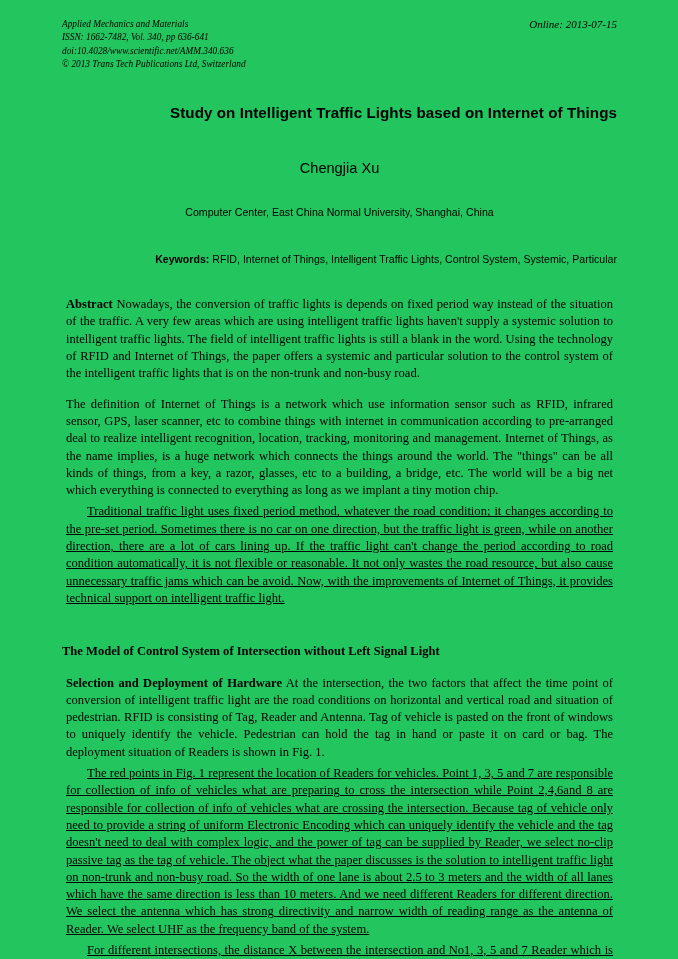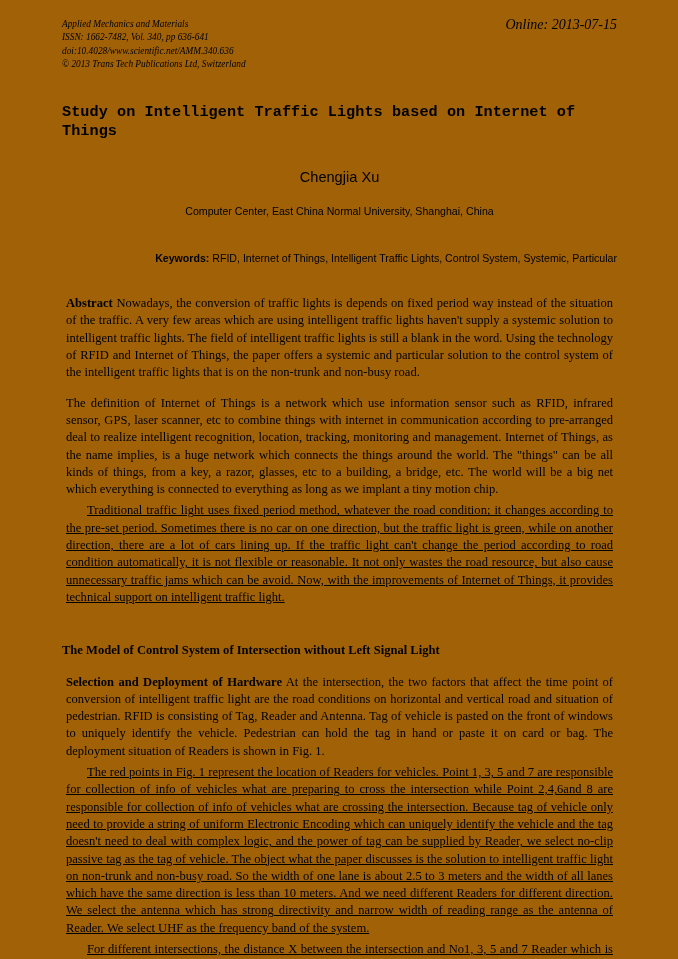--- a/index.html
+++ b/index.html
@@ -12,7 +12,7 @@
     position: relative;
     width: 678px;
     height: 959px;
-    background: #a16207;
+    background: #22c55e;
     overflow: hidden;
     box-sizing: border-box;
     font-family: "Liberation Serif", "DejaVu Serif", serif;

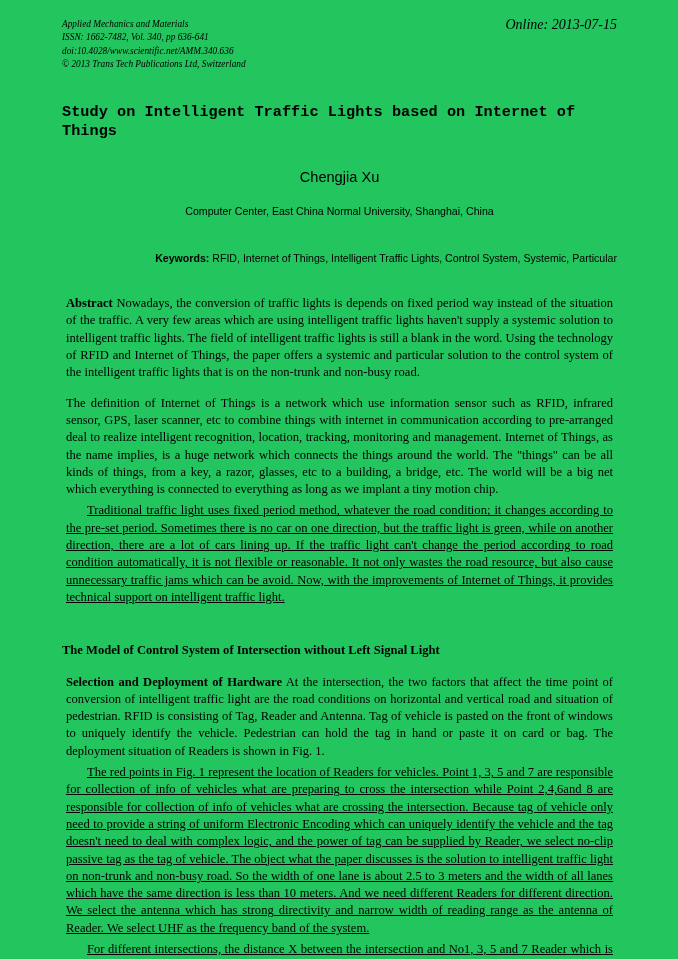--- a/index.html
+++ b/index.html
@@ -47,7 +47,7 @@
     right: 0;
     top: 0;
     font-style: italic;
-    font-size: 14px;
+    font-size: 11px;
     line-height: 13.3px;
     white-space: nowrap;
   }

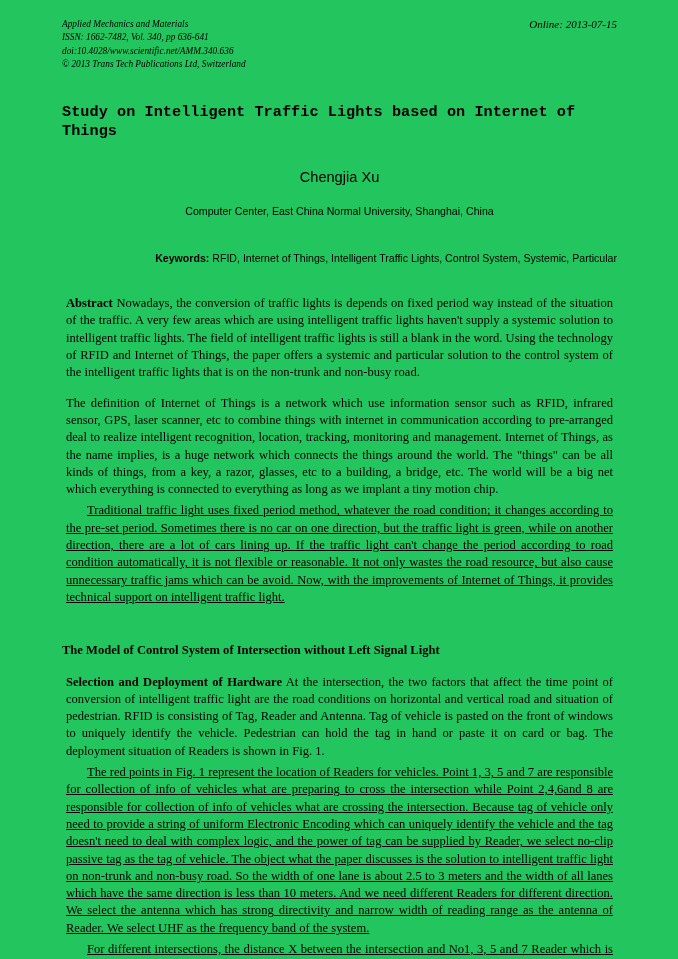--- a/index.html
+++ b/index.html
@@ -54,11 +54,11 @@
 
   
   .title {
-    font-family: Liberation Mono, monospace;
+    font-family: Liberation Sans, sans-serif;
     font-weight: bold;
     font-size: 15.2px;
     line-height: 19px;
-    text-align: left;
+    text-align: right;
     margin: 0;
     padding-top: 32px;
     letter-spacing: 0.05px;

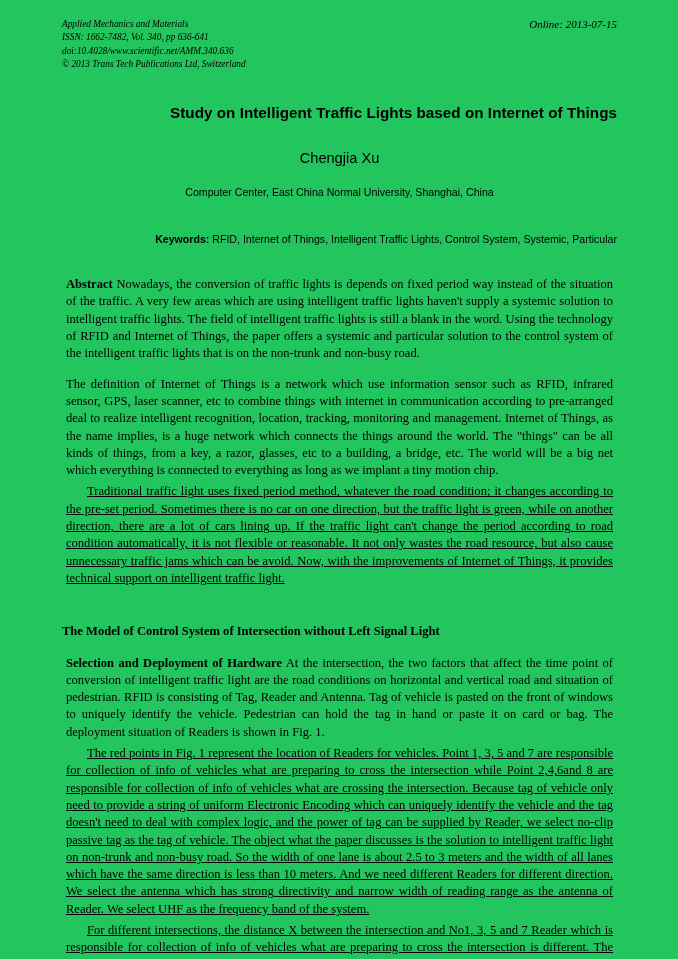--- a/index.html
+++ b/index.html
@@ -68,7 +68,7 @@
     font-size: 14.6px;
     line-height: 18px;
     text-align: center;
-    margin: 2px;
+    margin: 12px;
     padding-top: 25px;
   }
   .affiliation {

